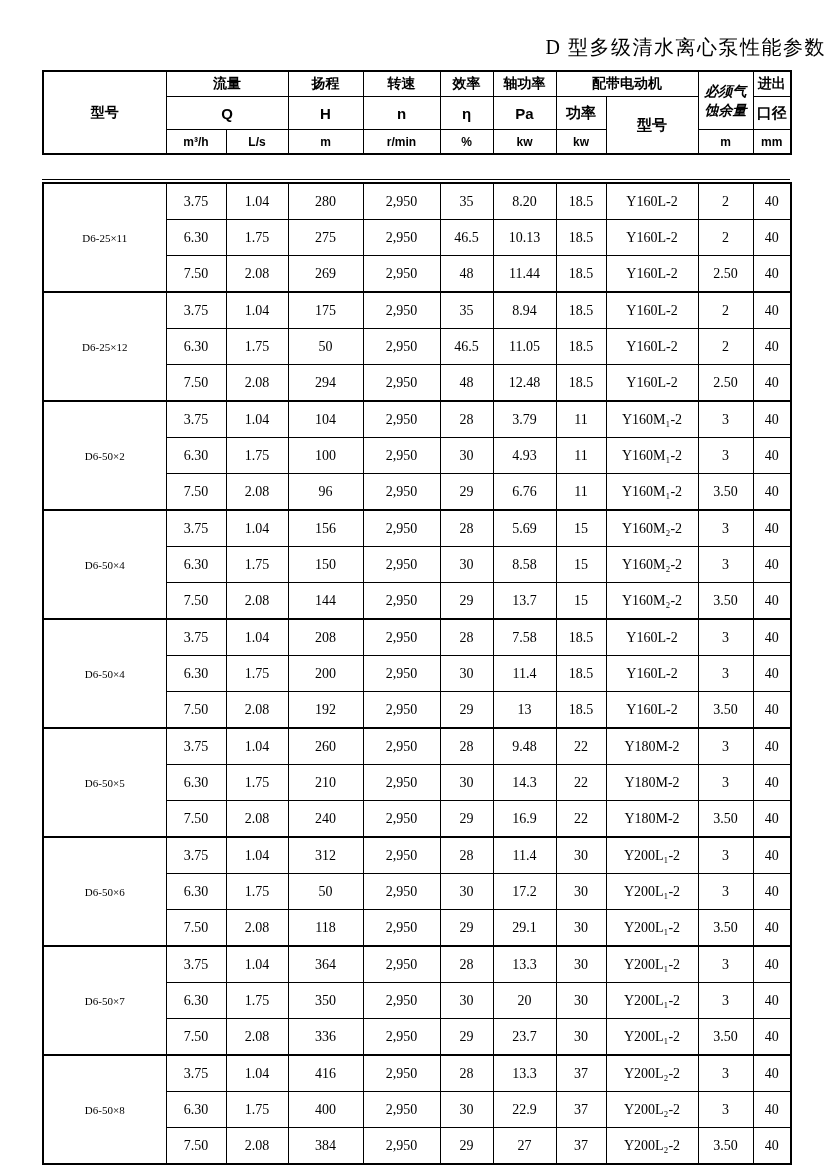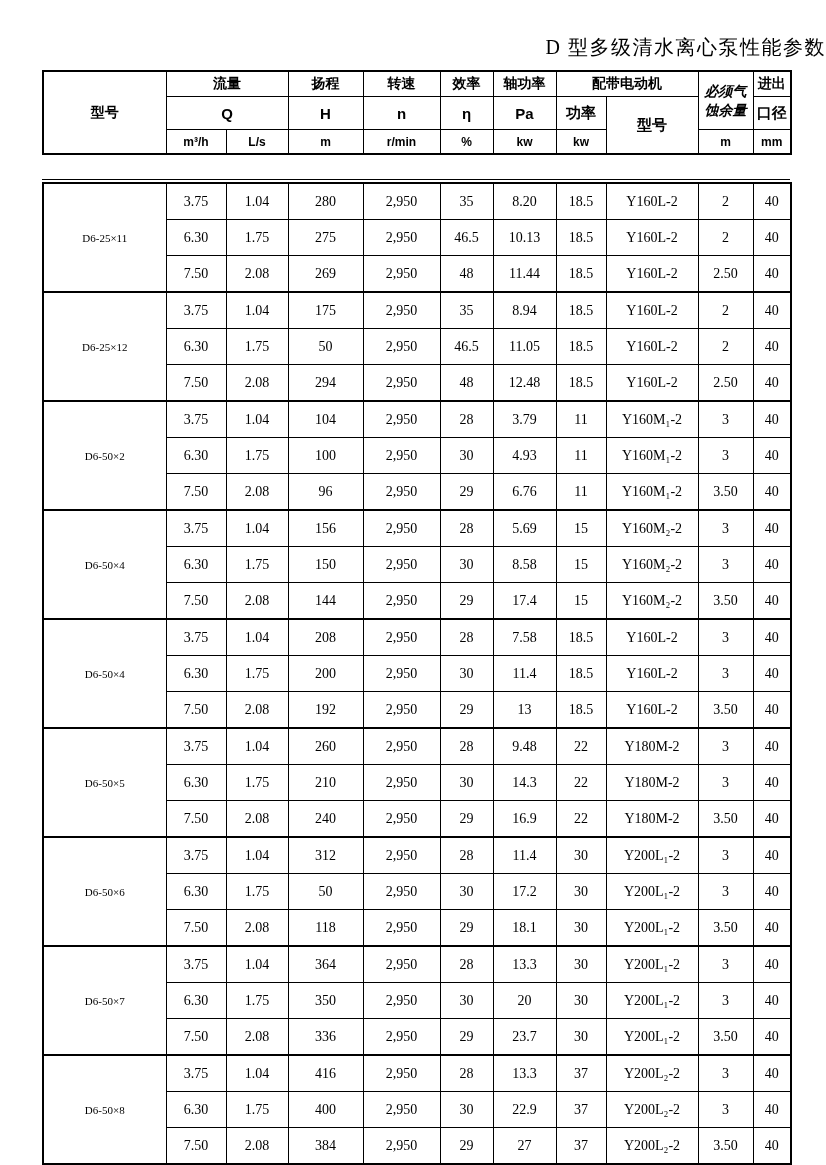--- a/index.html
+++ b/index.html
@@ -277,7 +277,7 @@
               <td>144</td>
               <td>2,950</td>
               <td>29</td>
-              <td>17.4</td>
+              <td>13.7</td>
               <td>15</td>
               <td>Y160M₂-2</td>
               <td>3.50</td>

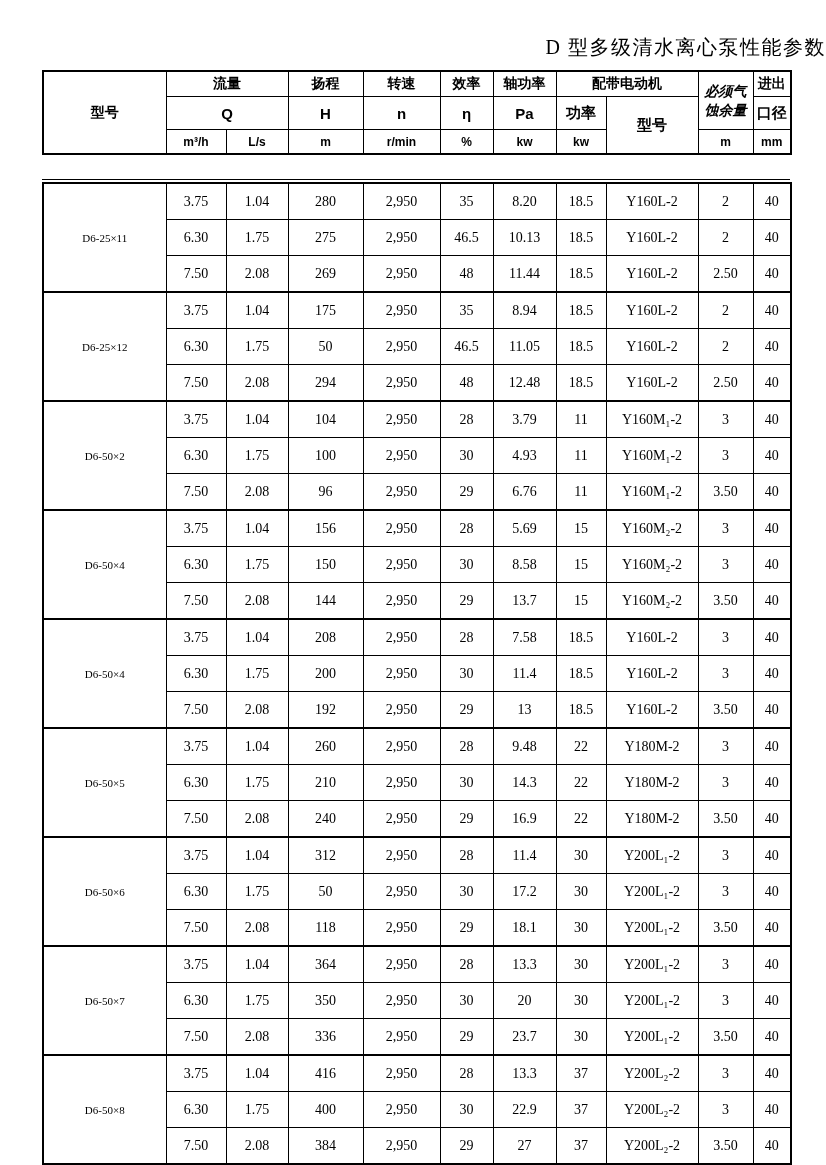--- a/index.html
+++ b/index.html
@@ -388,7 +388,7 @@
               <td>118</td>
               <td>2,950</td>
               <td>29</td>
-              <td>18.1</td>
+              <td>29.1</td>
               <td>30</td>
               <td>Y200L₁-2</td>
               <td>3.50</td>

